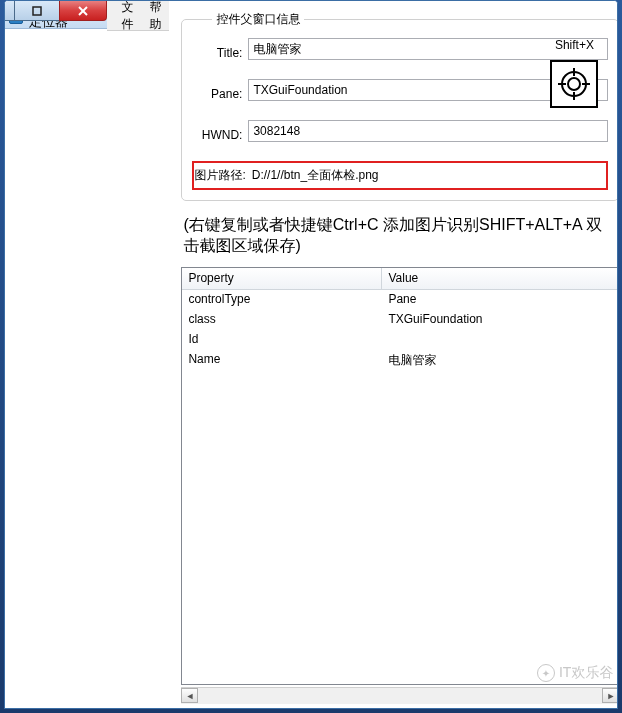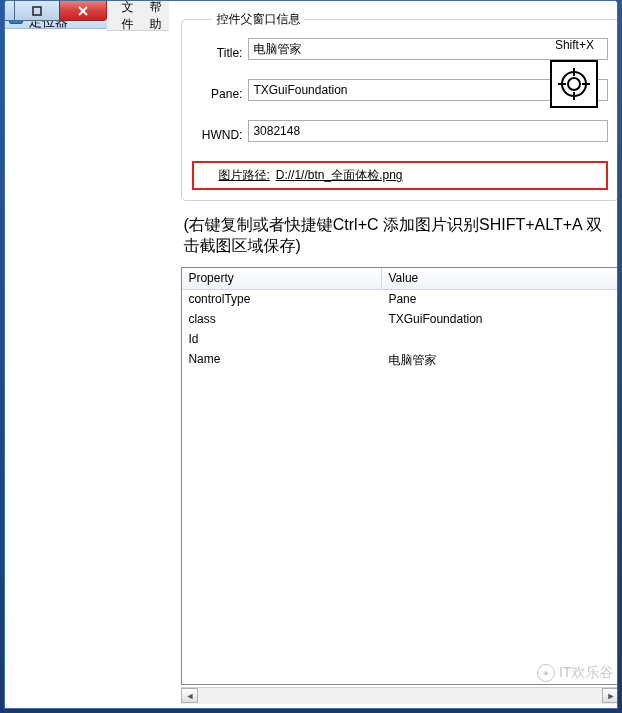--- a/index.html
+++ b/index.html
@@ -114,11 +114,10 @@
   }
   .redbox {
     border: 2px solid #e02020;
-    padding: 4px 24px;
+    padding: 4px 0;
     display: flex;
     align-items: flex-start;
     margin-top: 2px;
-    text-decoration: underline;
   }
   .shift-area {
     position: absolute;

